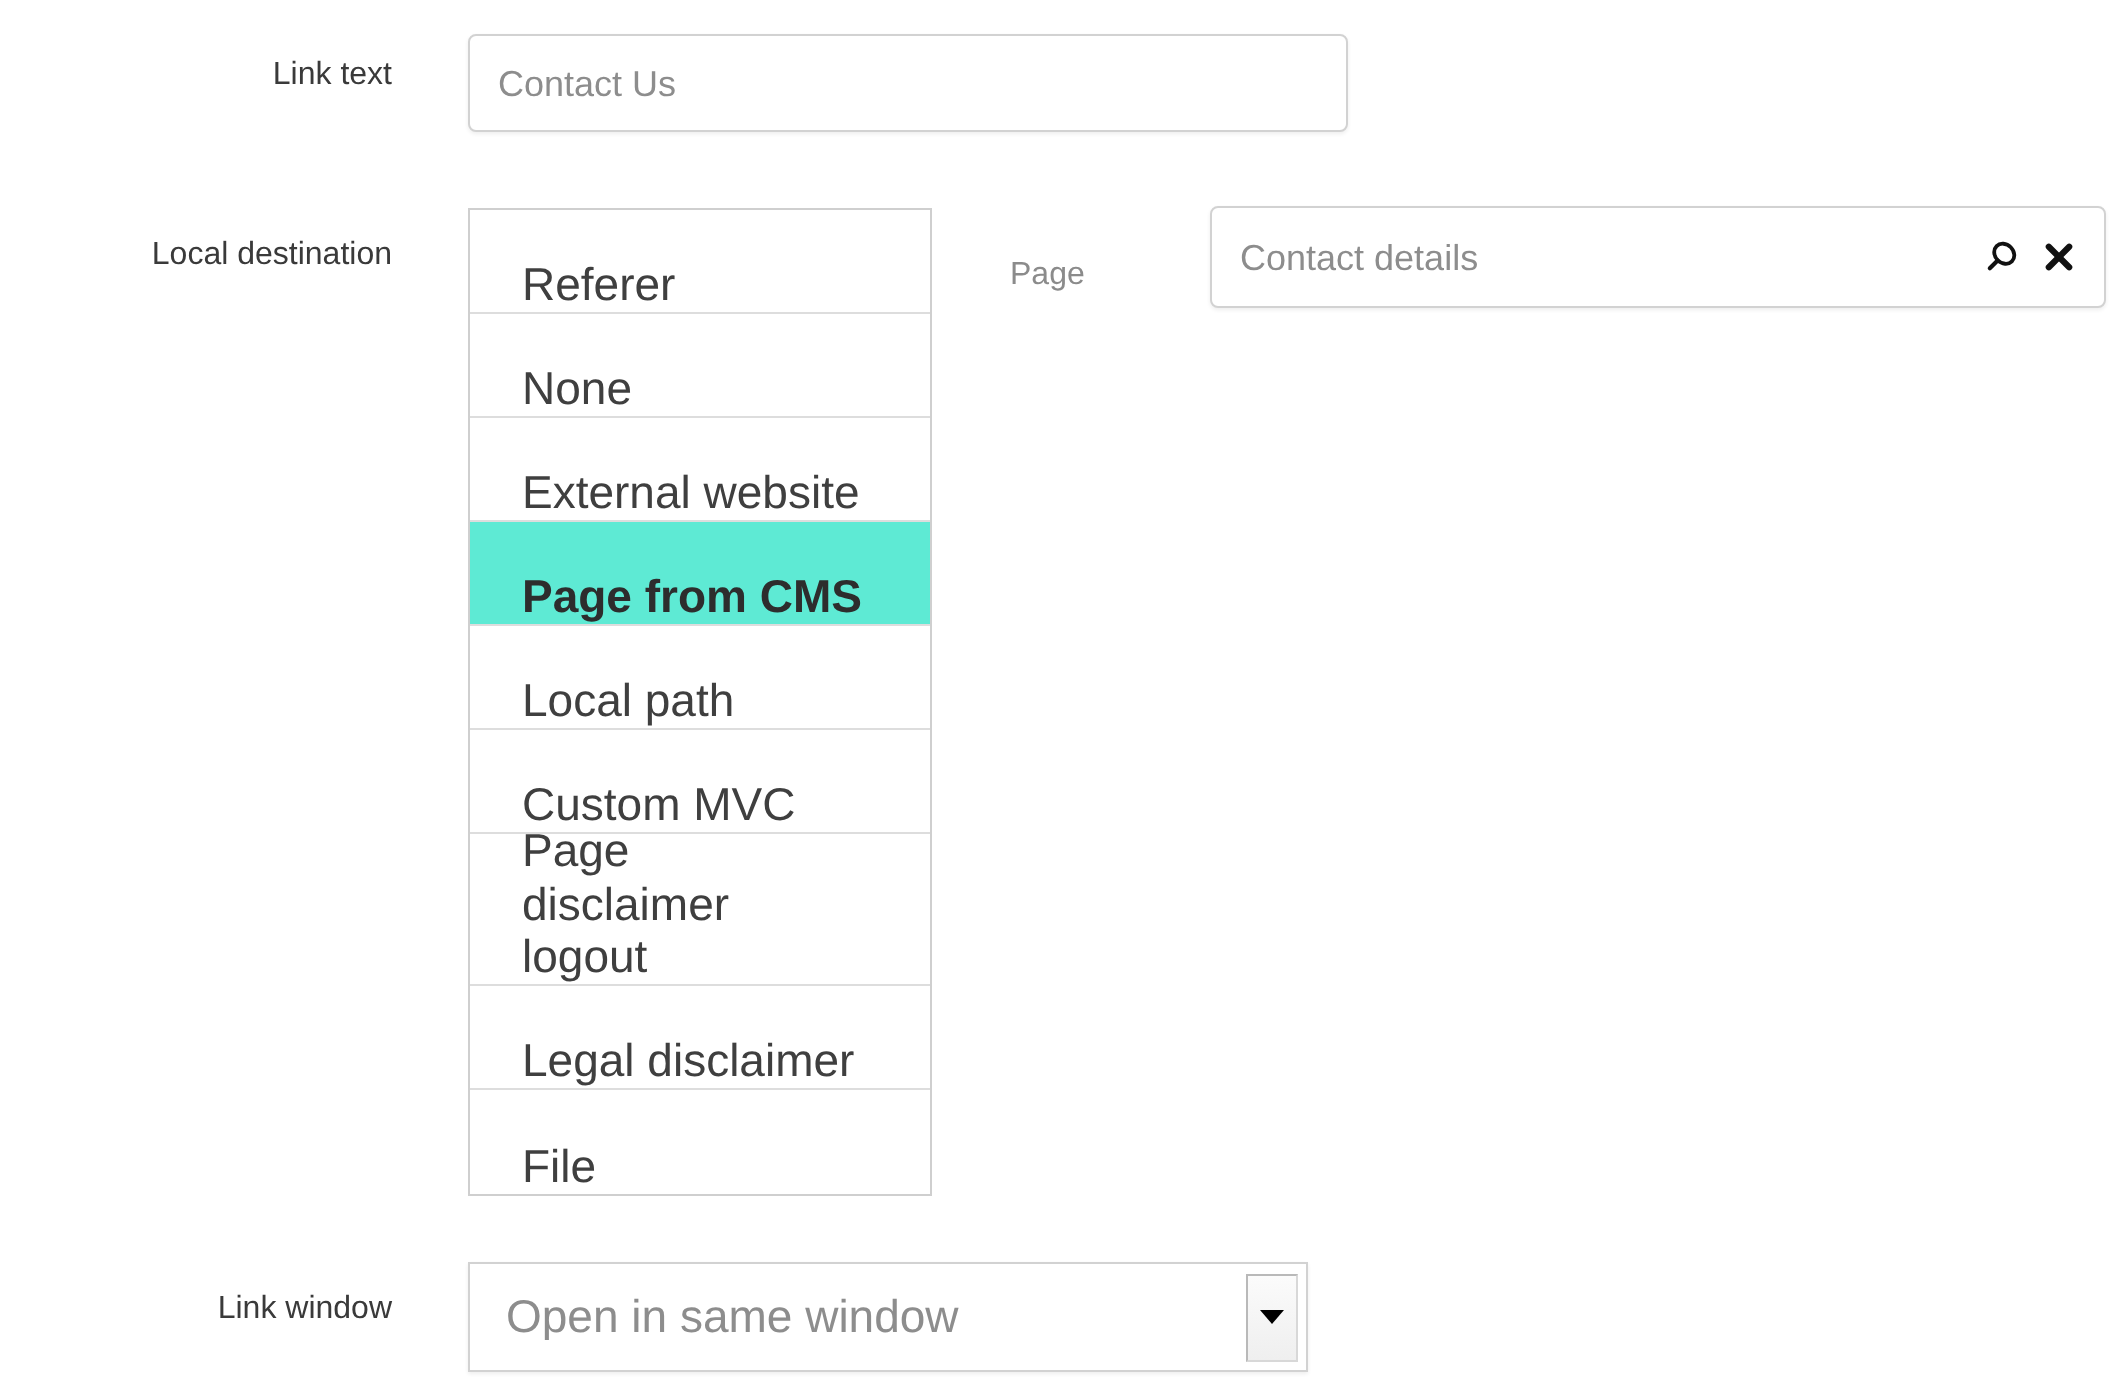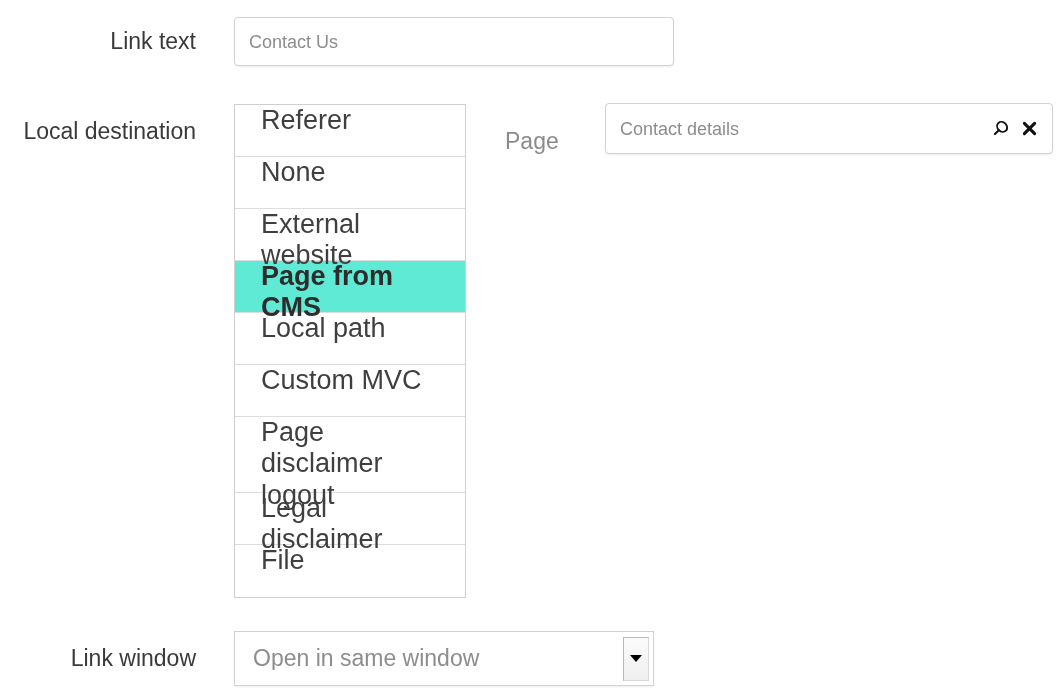--- a/index.html
+++ b/index.html
@@ -19,7 +19,7 @@
   
   .label {
     position: absolute;
-    font-size: 23px;
+    font-size: 16px;
     color: #3a3a3a;
     white-space: nowrap;
     line-height: 1;

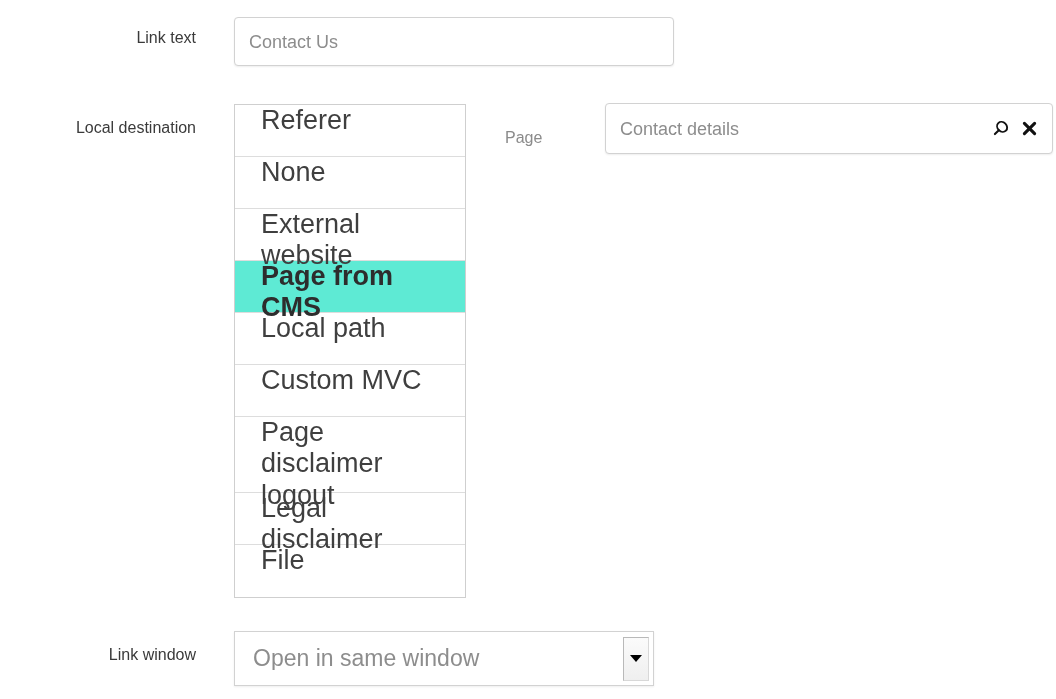--- a/index.html
+++ b/index.html
@@ -75,10 +75,10 @@
     box-sizing: border-box;
     border-bottom: 1px solid #dddddd;
     padding: 0 14px 0 26px;
-    font-size: 27px;
+    font-size: 23px;
     color: #3f3f3f;
     display: flex;
-    align-items: flex-start;
+    align-items: flex-end;
     line-height: 1.16;
     cursor: pointer;
     background: #ffffff;

